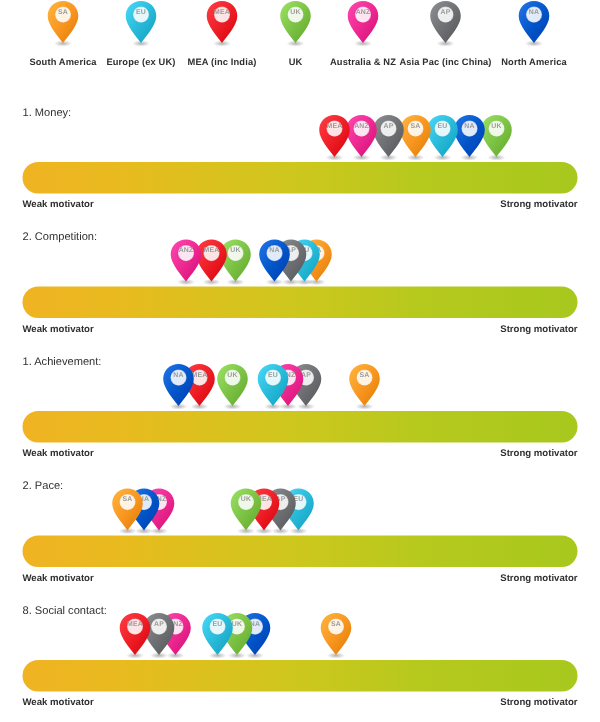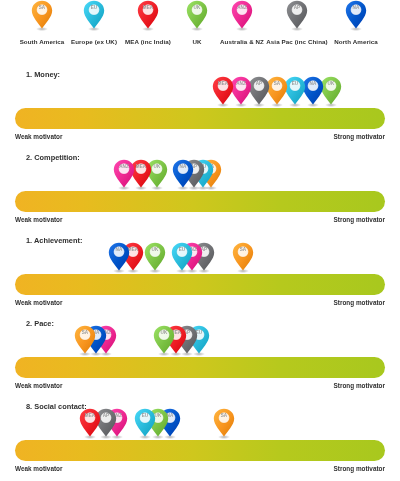--- a/index.html
+++ b/index.html
@@ -83,10 +83,10 @@
   }
   .section-title {
     position: absolute;
-    left: 26px;
+    left: 15px;
     top: 0;
     font-size: 7.4px;
-    font-weight: bold;
+    font-weight: normal;
     color: #2f2f2f;
     white-space: nowrap;
   }

